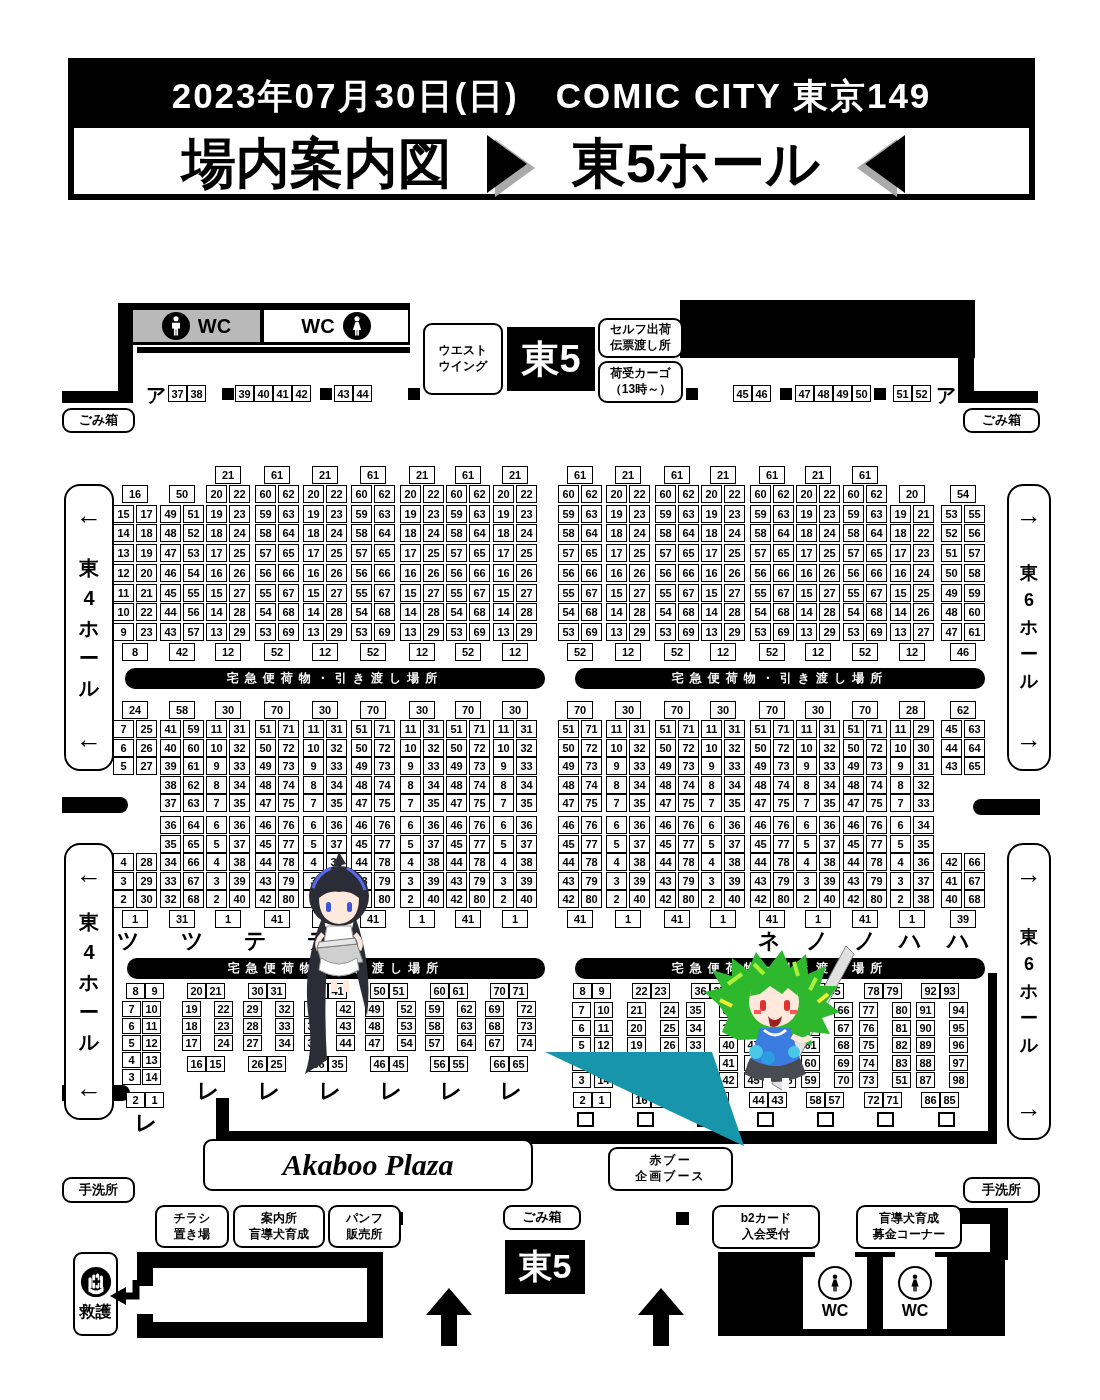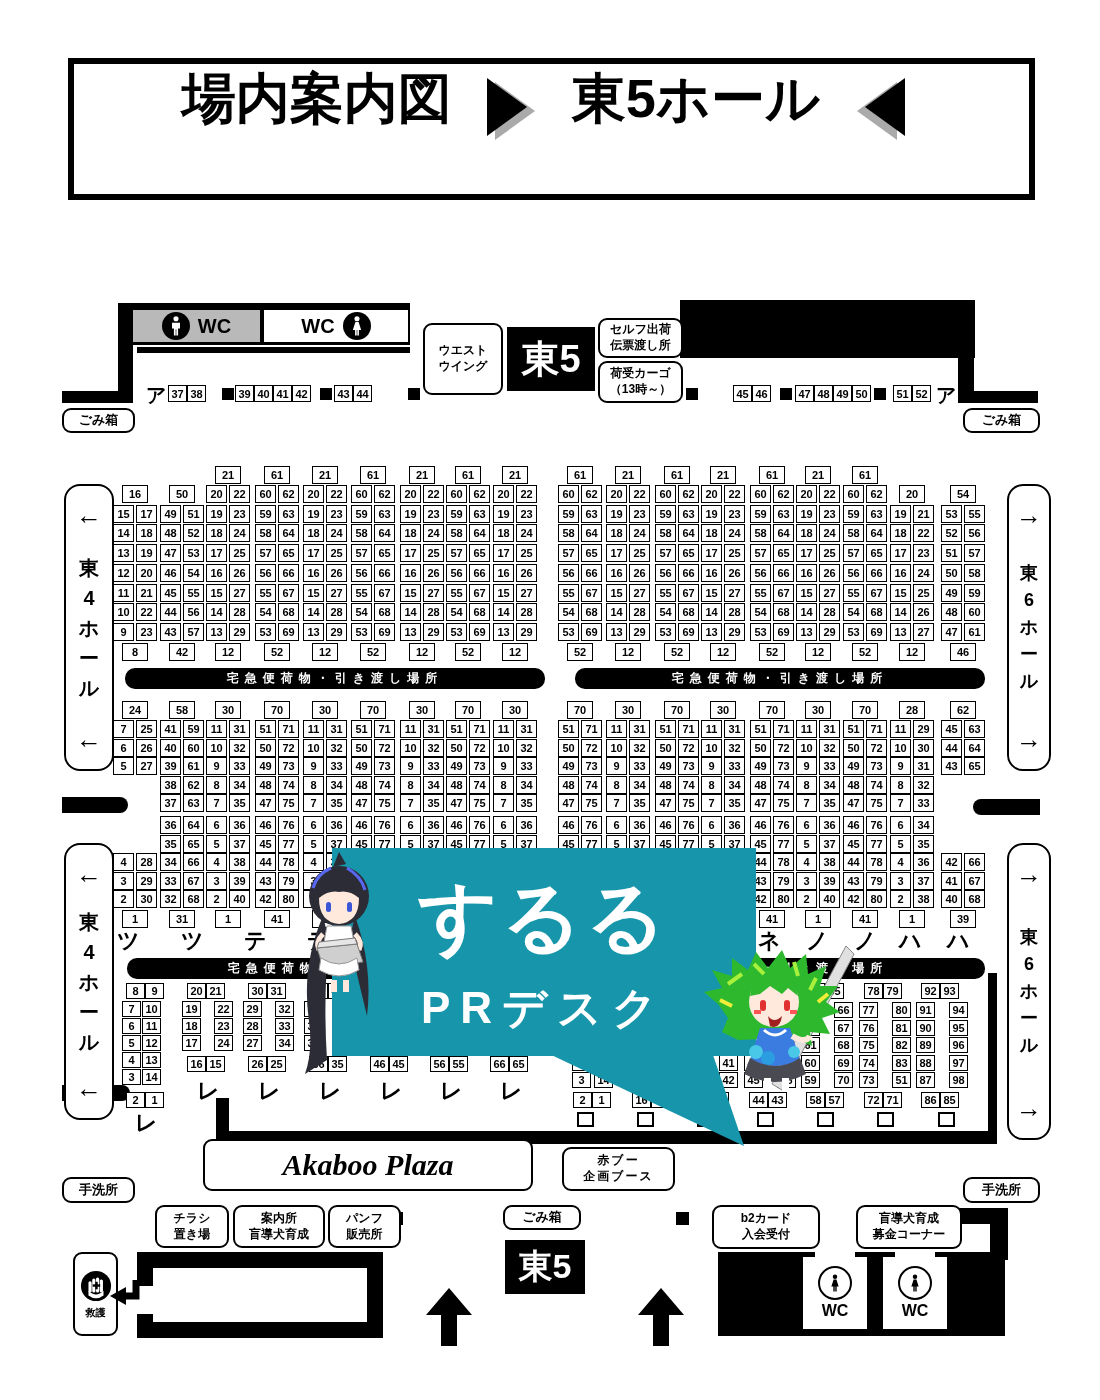--- a/index.html
+++ b/index.html
@@ -58,6 +58,7 @@
 <div id="stage">
 
   <div id="titlebox">
+    <div id="titletop">2023年07月30日(日)　COMIC CITY 東京149</div>
     <div id="titlebot">
       <span>場内案内図</span>
       <span class="triwrap">

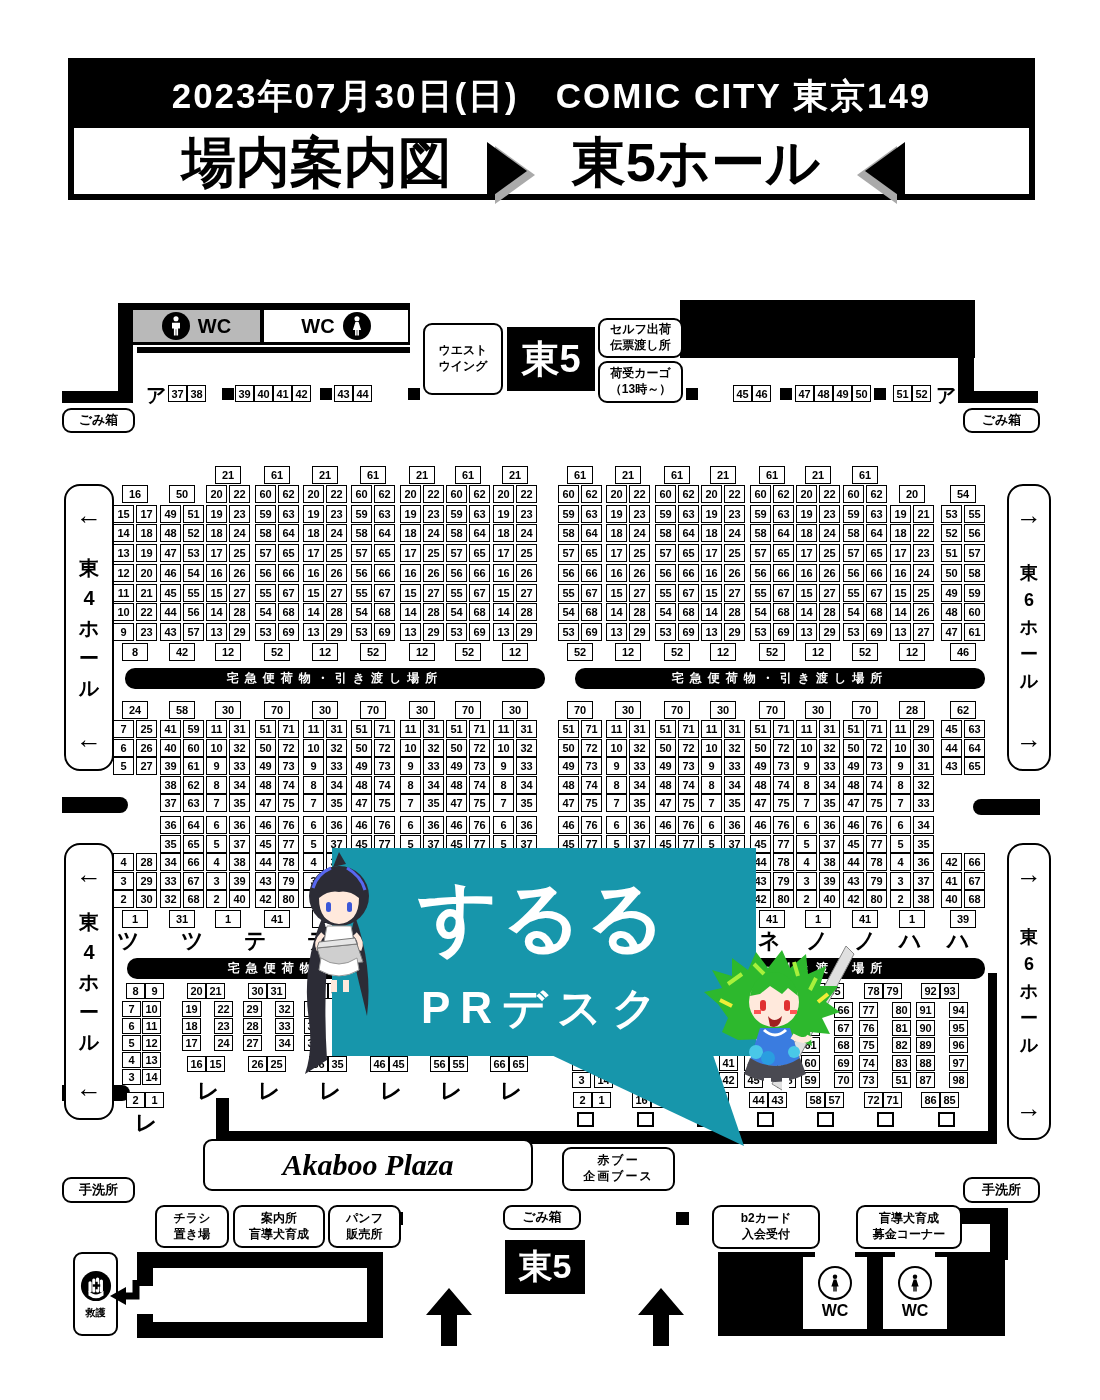--- a/index.html
+++ b/index.html
@@ -30,7 +30,7 @@
         border:6px solid #000;background:#fff;z-index:5;}
   #titletop{height:64px;background:#000;color:#fff;display:flex;align-items:center;justify-content:center;
         font:bold 35px "Liberation Sans",sans-serif;letter-spacing:2px;}
-  #titlebot{height:72px;display:flex;align-items:flex-end;justify-content:center;
+  #titlebot{height:72px;display:flex;align-items:center;justify-content:center;
         font:bold 54px "Liberation Sans",sans-serif;color:#000;gap:19px;}
   .triwrap{position:relative;width:50px;height:58px;margin:0 16px;}
   .tri{position:absolute;width:0;height:0;border-top:29px solid transparent;border-bottom:29px solid transparent;}

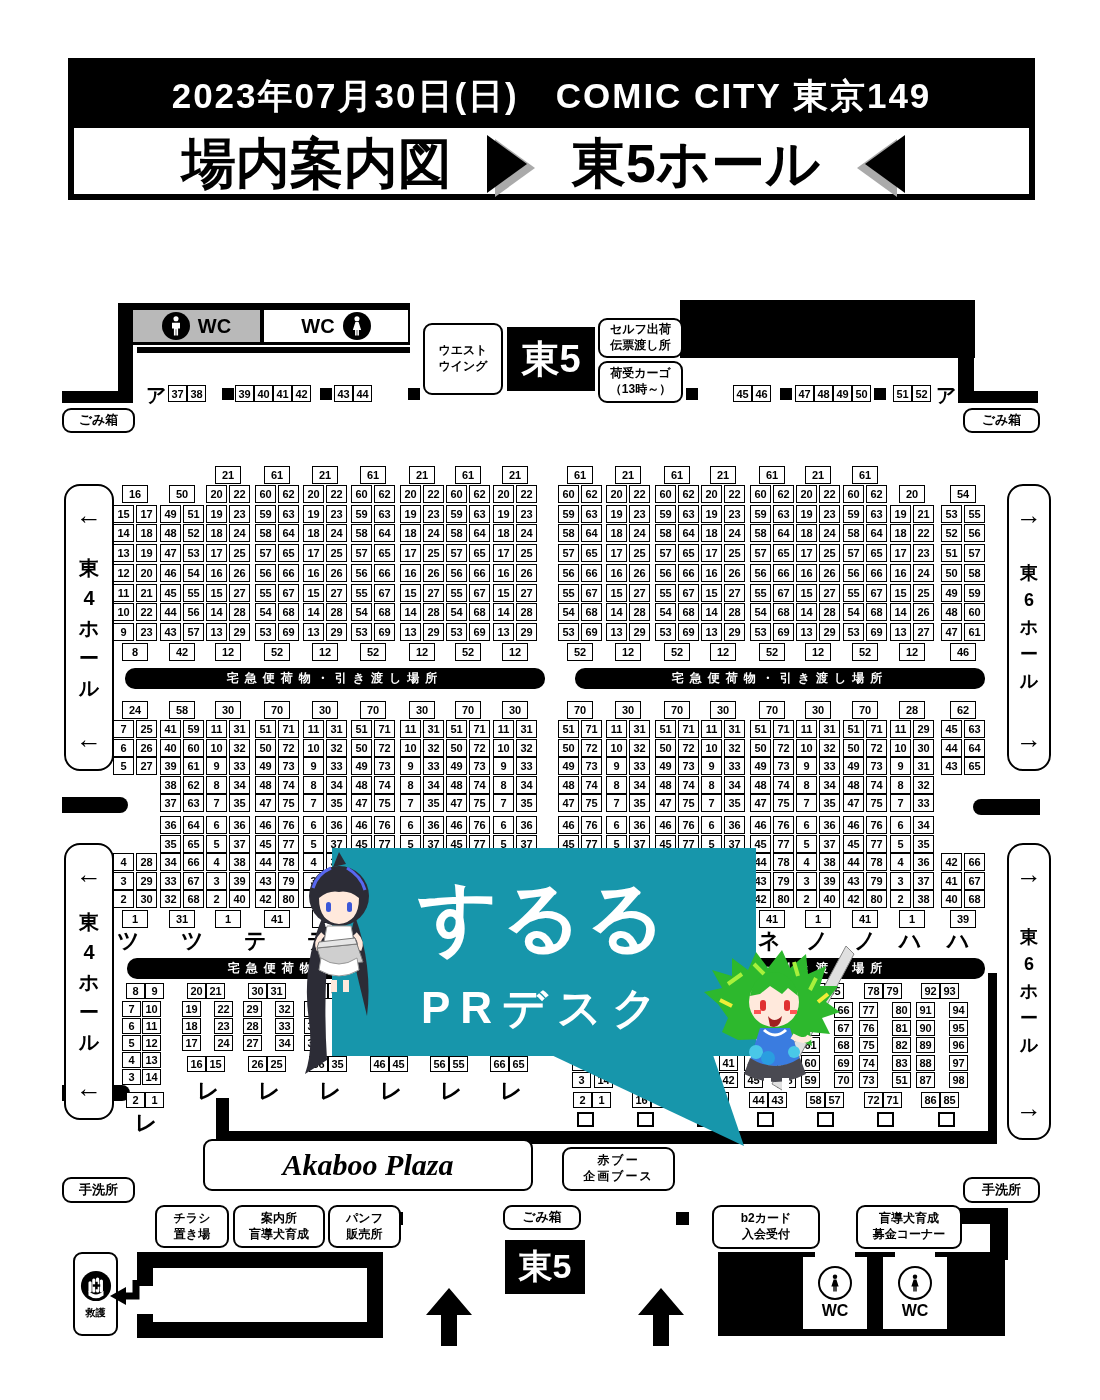--- a/index.html
+++ b/index.html
@@ -1073,10 +1073,6 @@
       <div class="rosq" style="left: 938px; top: 1112px; width: 17px; height: 15px;"></div>
     </div>
 
-  <div id="bubble">
-    <div class="logo">するる</div>
-    <div class="sub">PRデスク</div>
-  </div>
   <svg id="bubbletail" width="210" height="100">
     <polygon points="5,2 172,2 204,96" fill="#1796ab"></polygon>
   </svg>

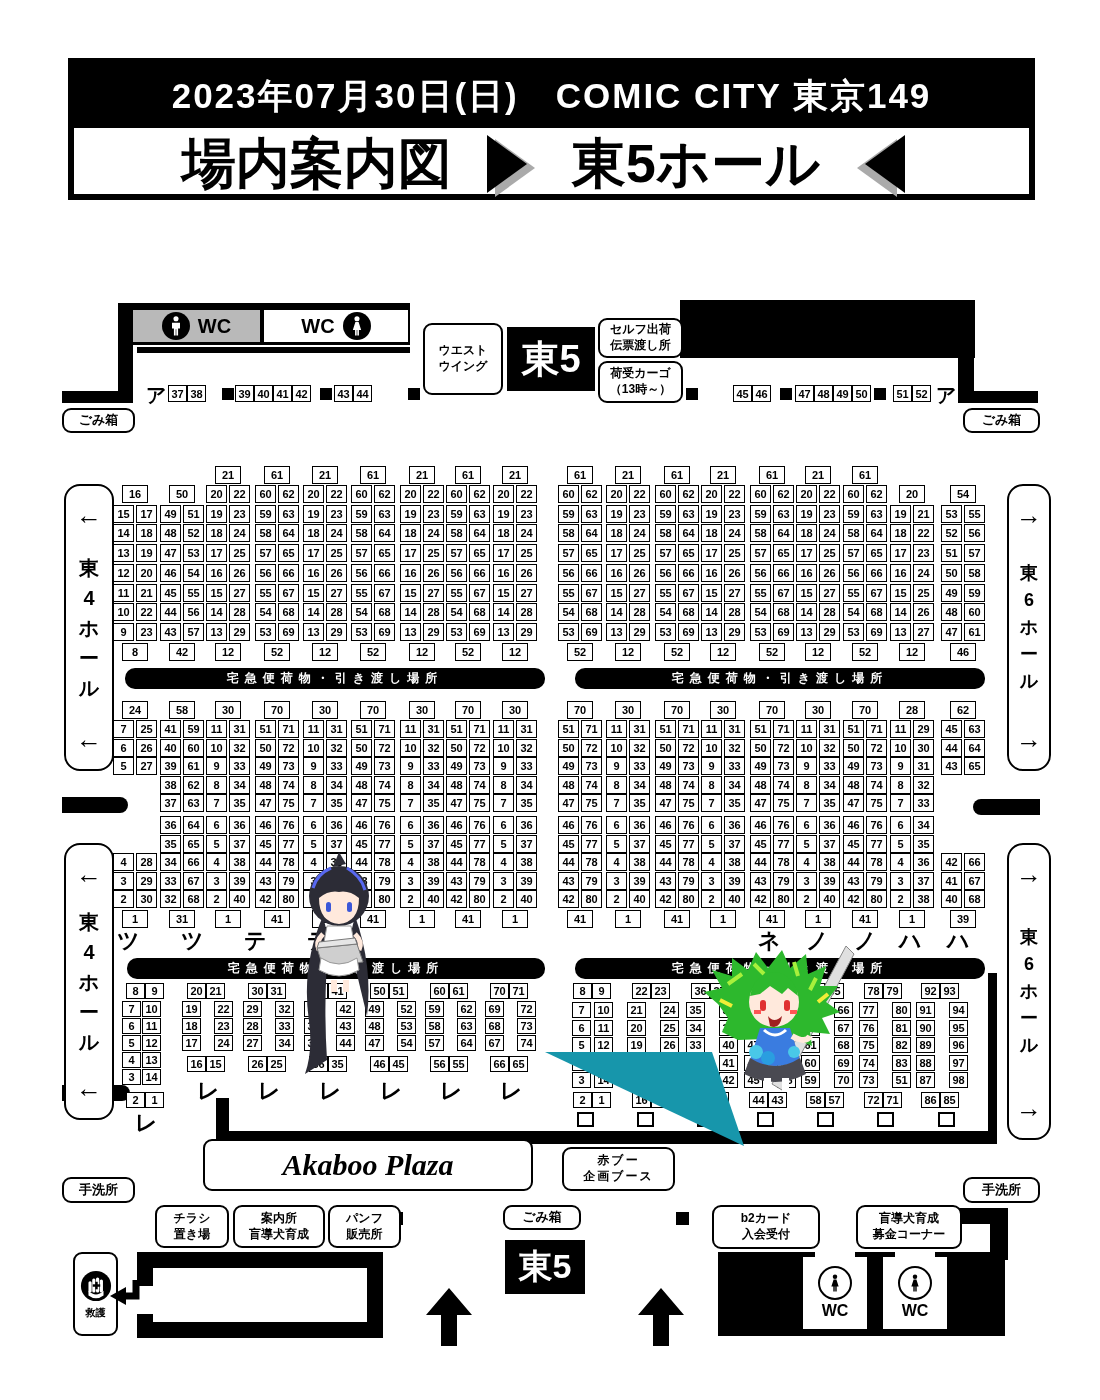--- a/index.html
+++ b/index.html
@@ -1126,7 +1126,7 @@
   <div class="wall" style="left:988px;top:973px;width:9px;height:165px"></div>
 
   <div class="rbox" style="left:203px;top:1139px;width:330px;height:52px;font:italic bold 30px 'Liberation Serif',serif;z-index:5">Akaboo Plaza</div>
-  <div class="rbox" style="left:562px;top:1147px;width:113px;height:44px;letter-spacing:2px">赤ブー
+  <div class="rbox" style="left:608px;top:1147px;width:125px;height:44px;letter-spacing:2px">赤ブー
 企画ブース</div>
 
   <div class="rbox" style="left:62px;top:1177px;width:73px;height:26px;font-size:13px">手洗所</div>

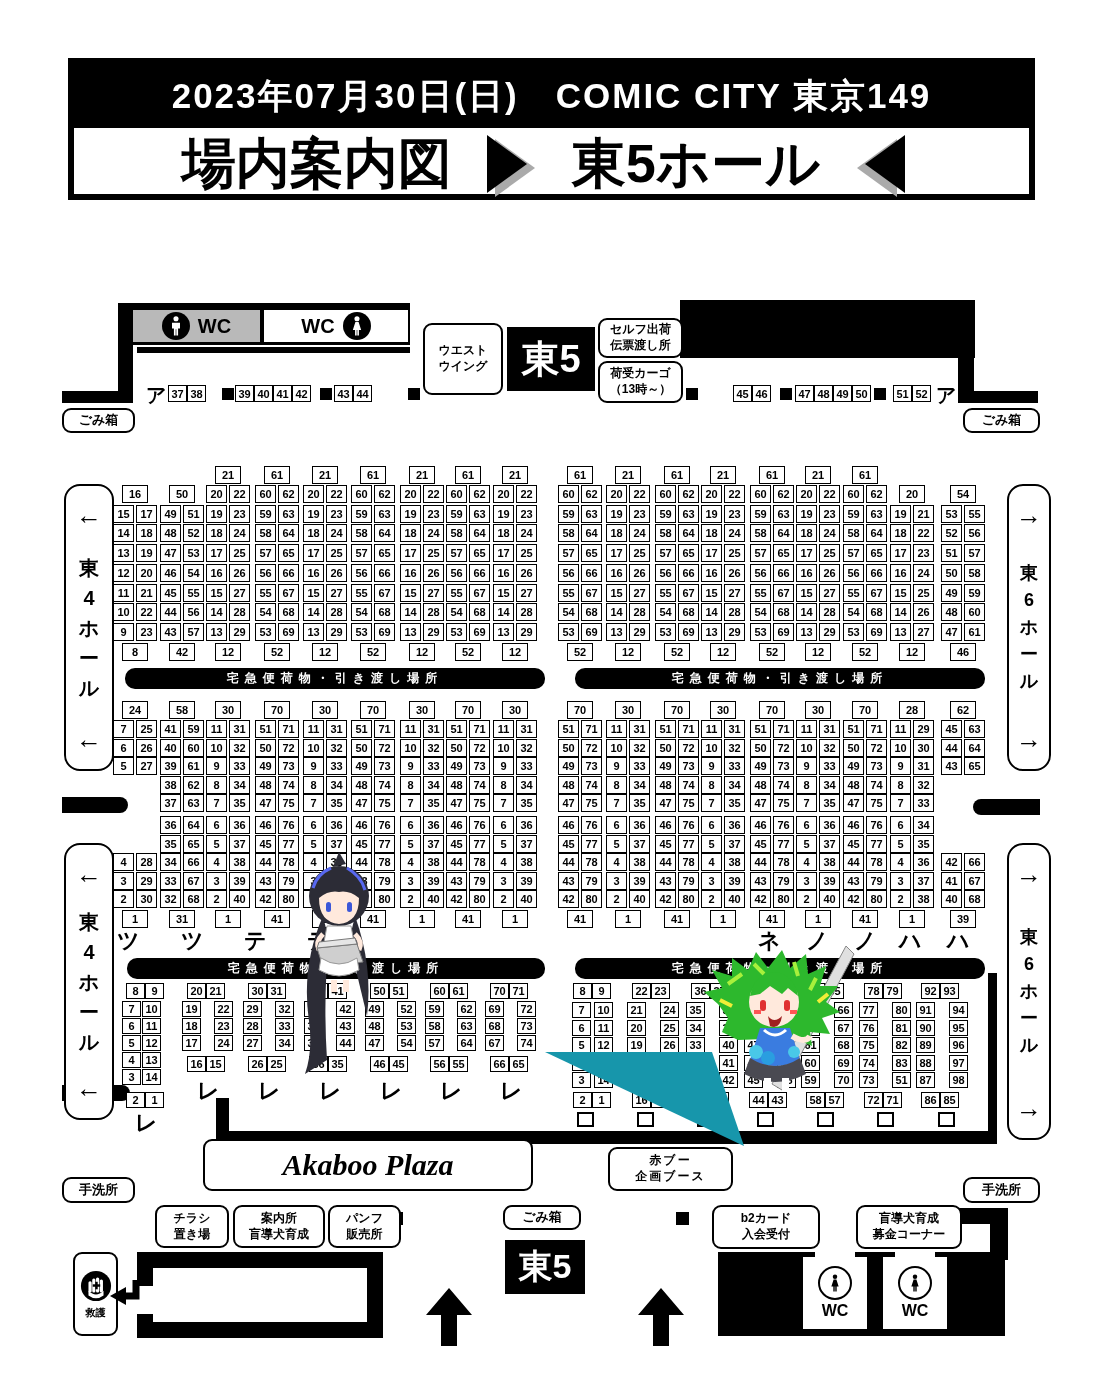--- a/index.html
+++ b/index.html
@@ -1149,7 +1149,7 @@
 
   <div class="blacktag" style="left:505px;top:1240px;width:80px;height:54px;font-size:34px">東5</div>
 
-  <div class="rbox" style="left:73px;top:1252px;width:45px;height:84px;flex-direction:column;gap:4px;font-size:10px">
+  <div class="rbox" style="left:73px;top:1252px;width:45px;height:84px;flex-direction:column;gap:4px;font-size:16px">
     <svg width="32" height="32" viewBox="0 0 34 34">
       <circle cx="17" cy="17" r="16" fill="#000"></circle>
       <g fill="#fff">

